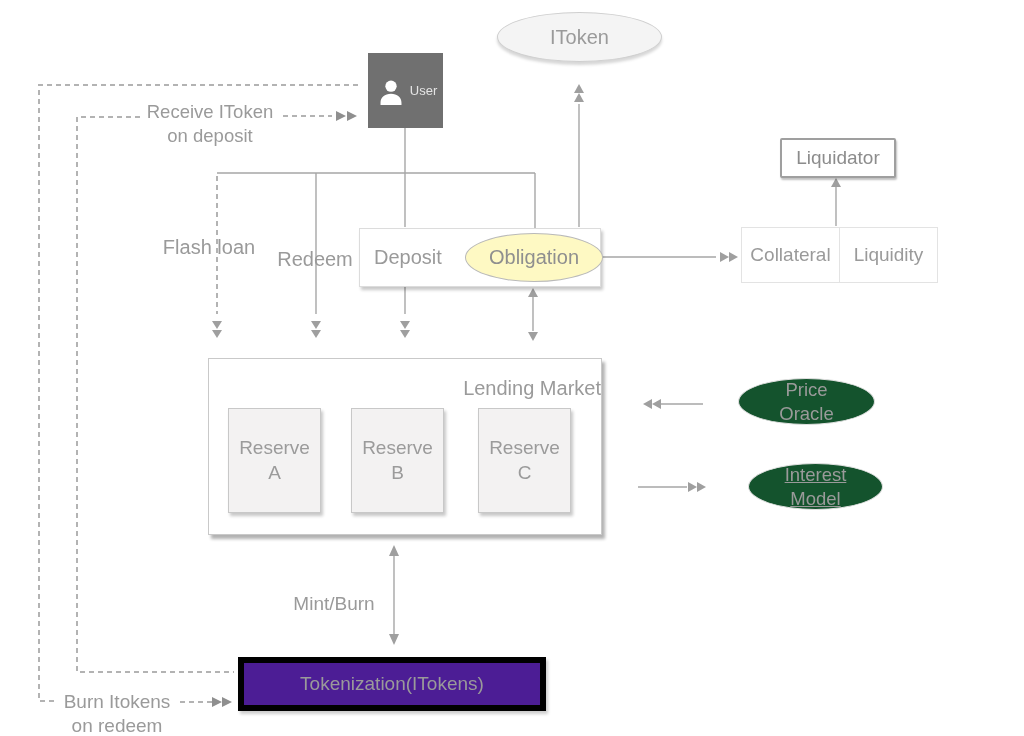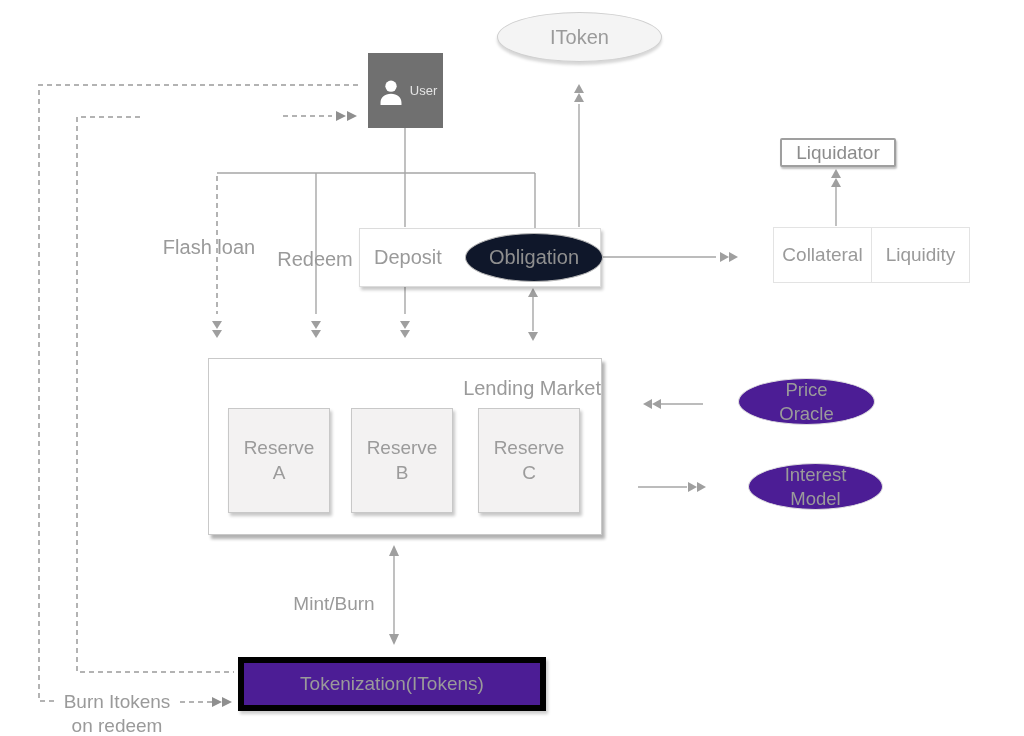--- a/index.html
+++ b/index.html
@@ -190,6 +190,8 @@
   <div class="node oval interest-model multiline">Interest
 Model</div>
 
+  <div class="flabel receive-label multiline">Receive IToken
+on deposit</div>
   <div class="flabel flash-loan-label">Flash loan</div>
   <div class="flabel redeem-label">Redeem</div>
   <div class="flabel mint-burn-label">Mint/Burn</div>

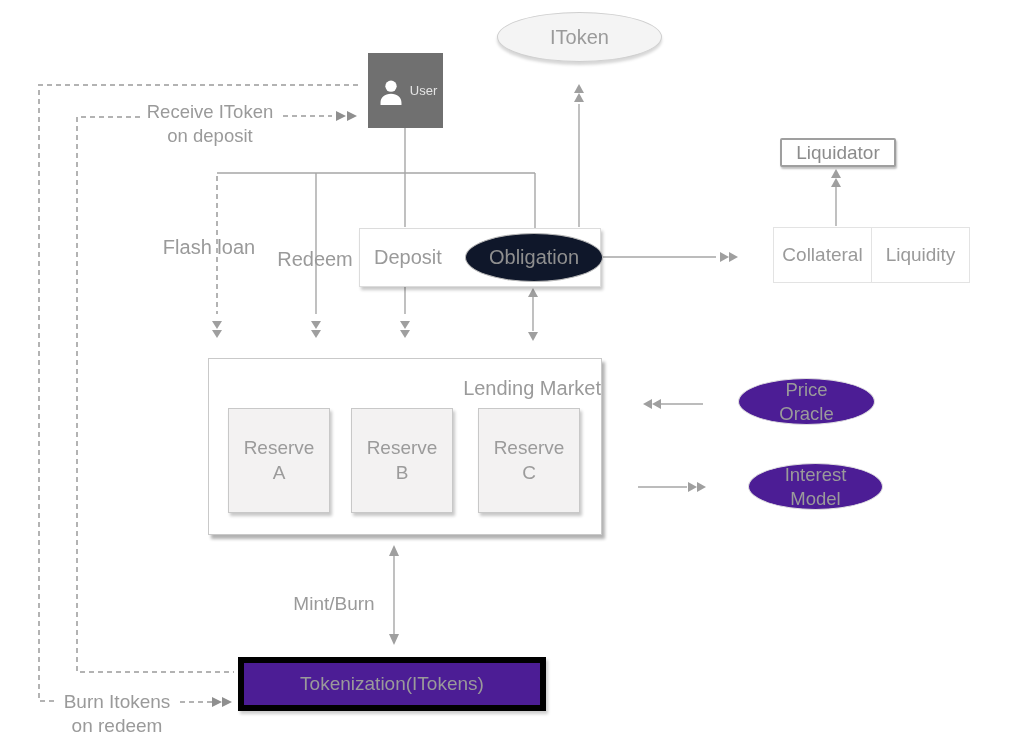--- a/index.html
+++ b/index.html
@@ -20,7 +20,7 @@
     background:#f4f4f4;border:1px solid #cfcfcf;box-shadow:0 3px 3px rgba(0,0,0,0.16);
     font-size:20px;}
 
-  .liquidator{left:780px;top:138px;width:116px;height:29px;background:#ffffff;
+  .liquidator{left:780px;top:138px;width:116px;height:40px;background:#ffffff;
     border:2px solid #9f9f9f;border-radius:2px;box-shadow:1px 2px 2px rgba(0,0,0,0.25);
     font-size:19px;color:#8c8c8c;}
 

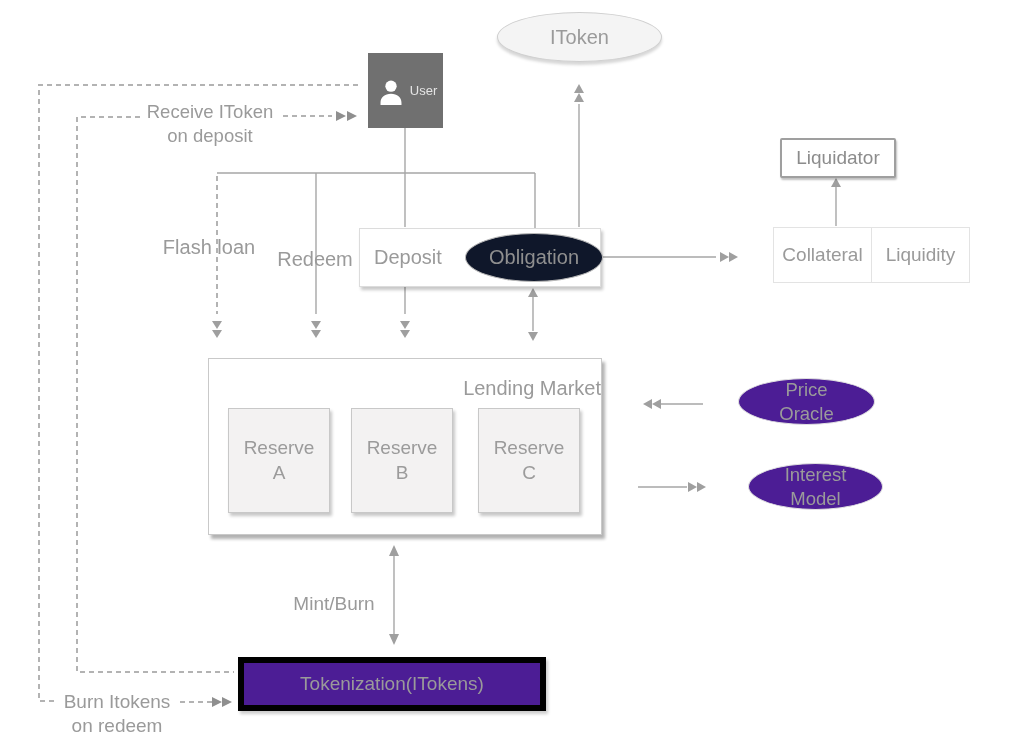--- a/index.html
+++ b/index.html
@@ -34,7 +34,7 @@
   .deposit-label{position:absolute;left:14px;top:0;height:100%;display:flex;align-items:center;
     font-size:20px;color:#9a9a9a;}
   .obligation{position:absolute;left:105px;top:4px;width:138px;height:49px;border-radius:50%;
-    background:#0f172a;border:1px solid #b9b9b9;display:flex;align-items:center;justify-content:center;
+    background:#fef9c3;border:1px solid #b9b9b9;display:flex;align-items:center;justify-content:center;
     font-size:20px;color:#8f8f8f;}
 
   .lending{left:208px;top:358px;width:394px;height:177px;background:#ffffff;

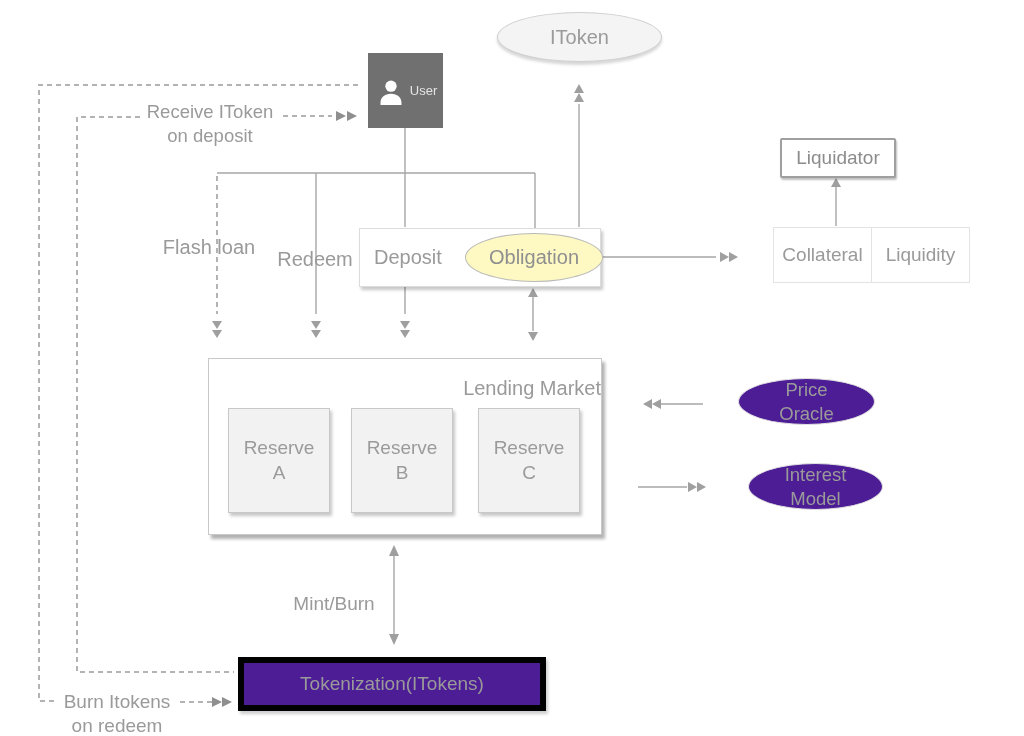--- a/index.html
+++ b/index.html
@@ -24,7 +24,7 @@
     border:2px solid #9f9f9f;border-radius:2px;box-shadow:1px 2px 2px rgba(0,0,0,0.25);
     font-size:19px;color:#8c8c8c;}
 
-  .collat{left:773px;top:227px;width:197px;height:56px;border:1px solid #e3e3e3;
+  .collat{left:741px;top:227px;width:197px;height:56px;border:1px solid #e3e3e3;
     display:flex;align-items:stretch;background:#ffffff;}
   .collat .cell{flex:1;display:flex;align-items:center;justify-content:center;font-size:19px;color:#9a9a9a;}
   .collat .cell.first{border-right:1px solid #e3e3e3;}

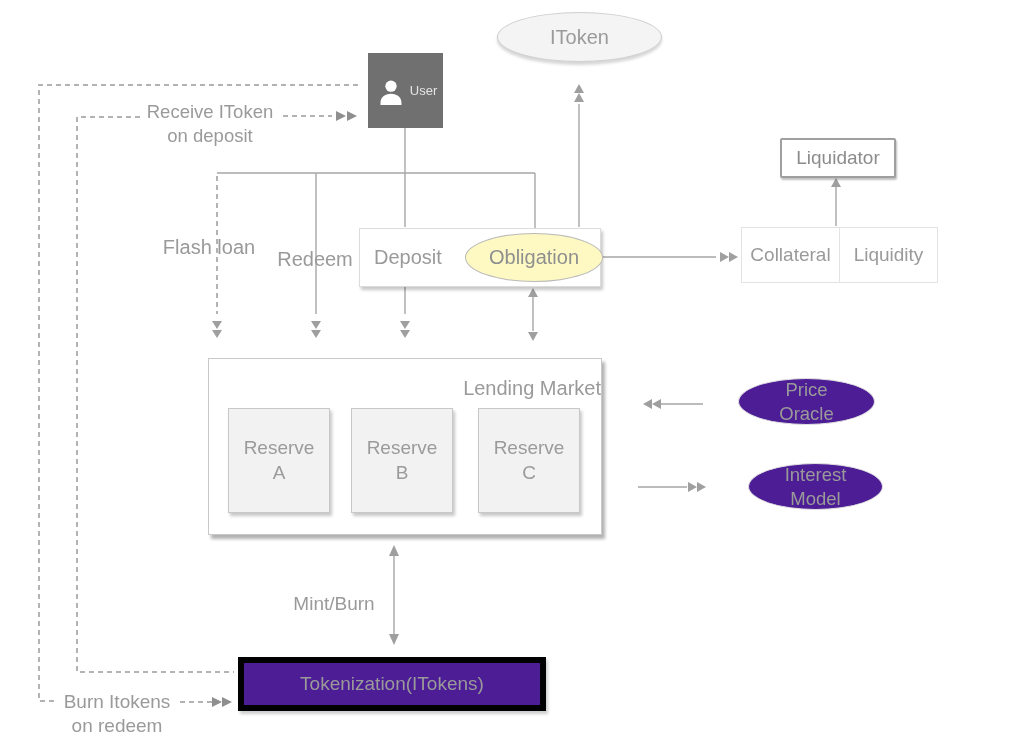--- a/index.html
+++ b/index.html
@@ -49,7 +49,7 @@
   .tokenization{left:238px;top:657px;width:308px;height:54px;background:#4c1d95;
     border:6px solid #000000;box-shadow:2px 3px 3px rgba(0,0,0,0.20);font-size:19px;}
 
-  .oval{border-radius:50%;background:#4c1d95;border:1px solid #e0e0e0;font-size:18.5px;}
+  .oval{border-radius:50%;background:#14532d;border:1px solid #e0e0e0;font-size:18.5px;}
   .price-oracle{left:738px;top:378px;width:137px;height:47px;}
   .interest-model{left:748px;top:463px;width:135px;height:47px;}
 

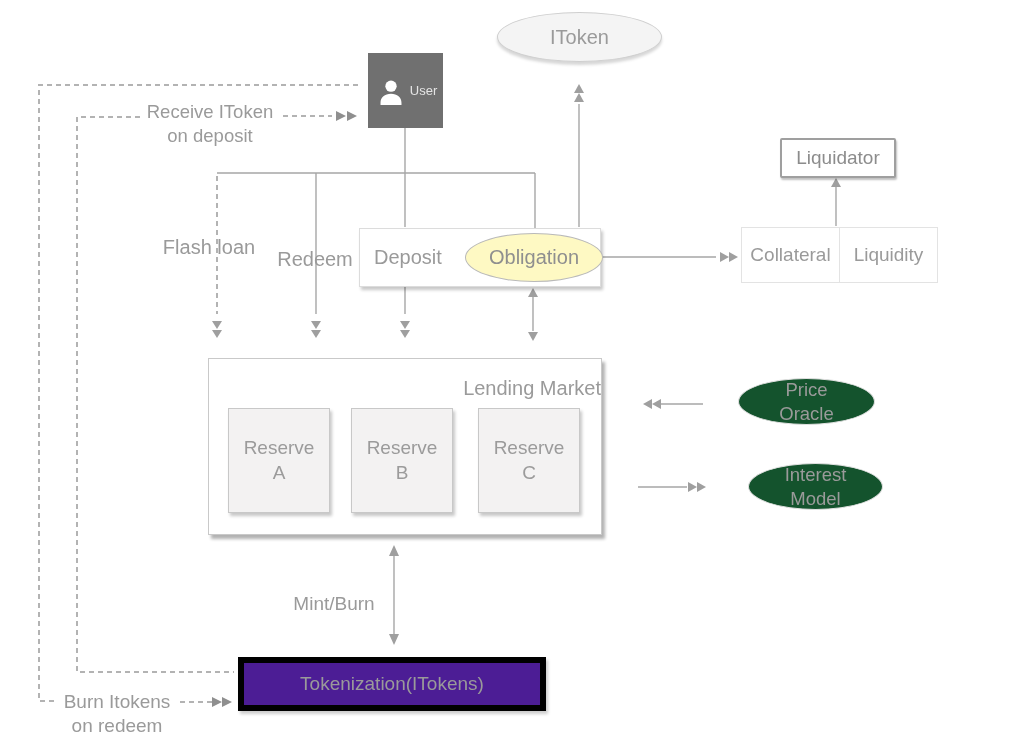--- a/index.html
+++ b/index.html
@@ -41,7 +41,7 @@
     border:1px solid #c9c9c9;box-shadow:3px 4px 3px rgba(0,0,0,0.30);}
   .lending-title{position:absolute;left:0;top:18px;width:100%;text-align:right;
     font-size:20px;color:#9a9a9a;}
-  .reserve{position:absolute;top:49px;width:102px;height:105px;background:#f3f2f2;
+  .reserve{position:absolute;top:49px;width:93px;height:105px;background:#f3f2f2;
     border:1px solid #c8c8c8;box-shadow:2px 3px 3px rgba(0,0,0,0.22);
     display:flex;align-items:center;justify-content:center;font-size:19px;color:#9b9b9b;}
   .reserve.a{left:19px;} .reserve.b{left:142px;} .reserve.c{left:269px;}

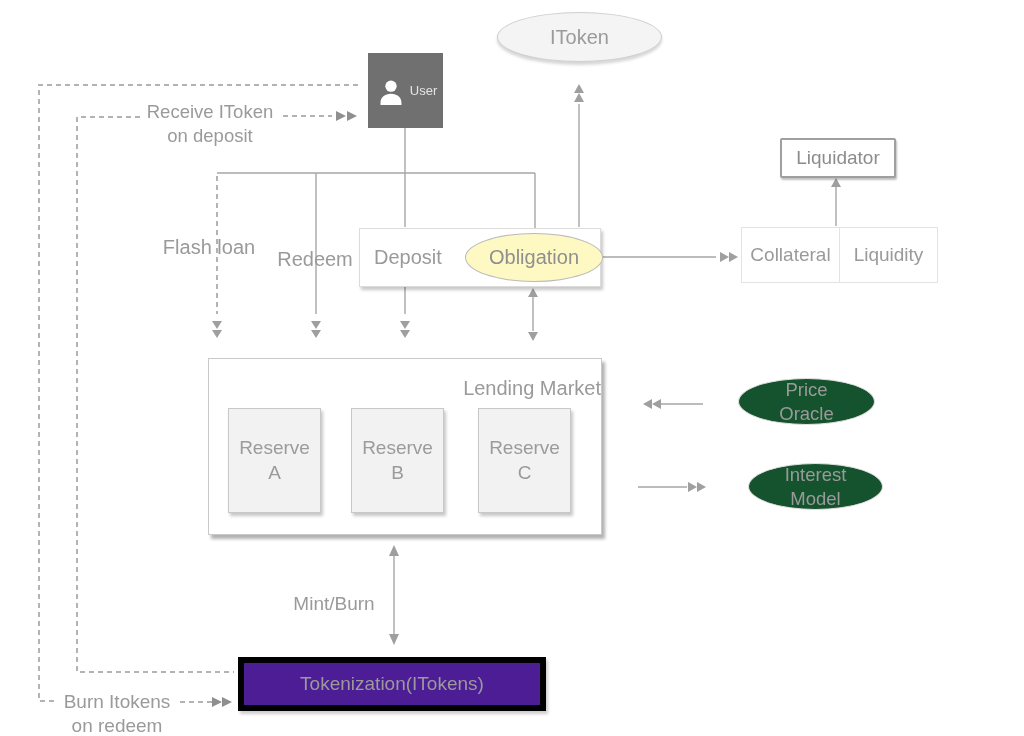--- a/index.html
+++ b/index.html
@@ -51,7 +51,7 @@
 
   .oval{border-radius:50%;background:#14532d;border:1px solid #e0e0e0;font-size:18.5px;}
   .price-oracle{left:738px;top:378px;width:137px;height:47px;}
-  .interest-model{left:748px;top:463px;width:135px;height:47px;}
+  .interest-model{left:748px;top:463px;width:135px;height:47px;text-decoration:underline;}
 
   .flabel{position:absolute;color:#9a9a9a;}
   .receive-label{left:140px;top:100px;width:140px;font-size:18.5px;}

